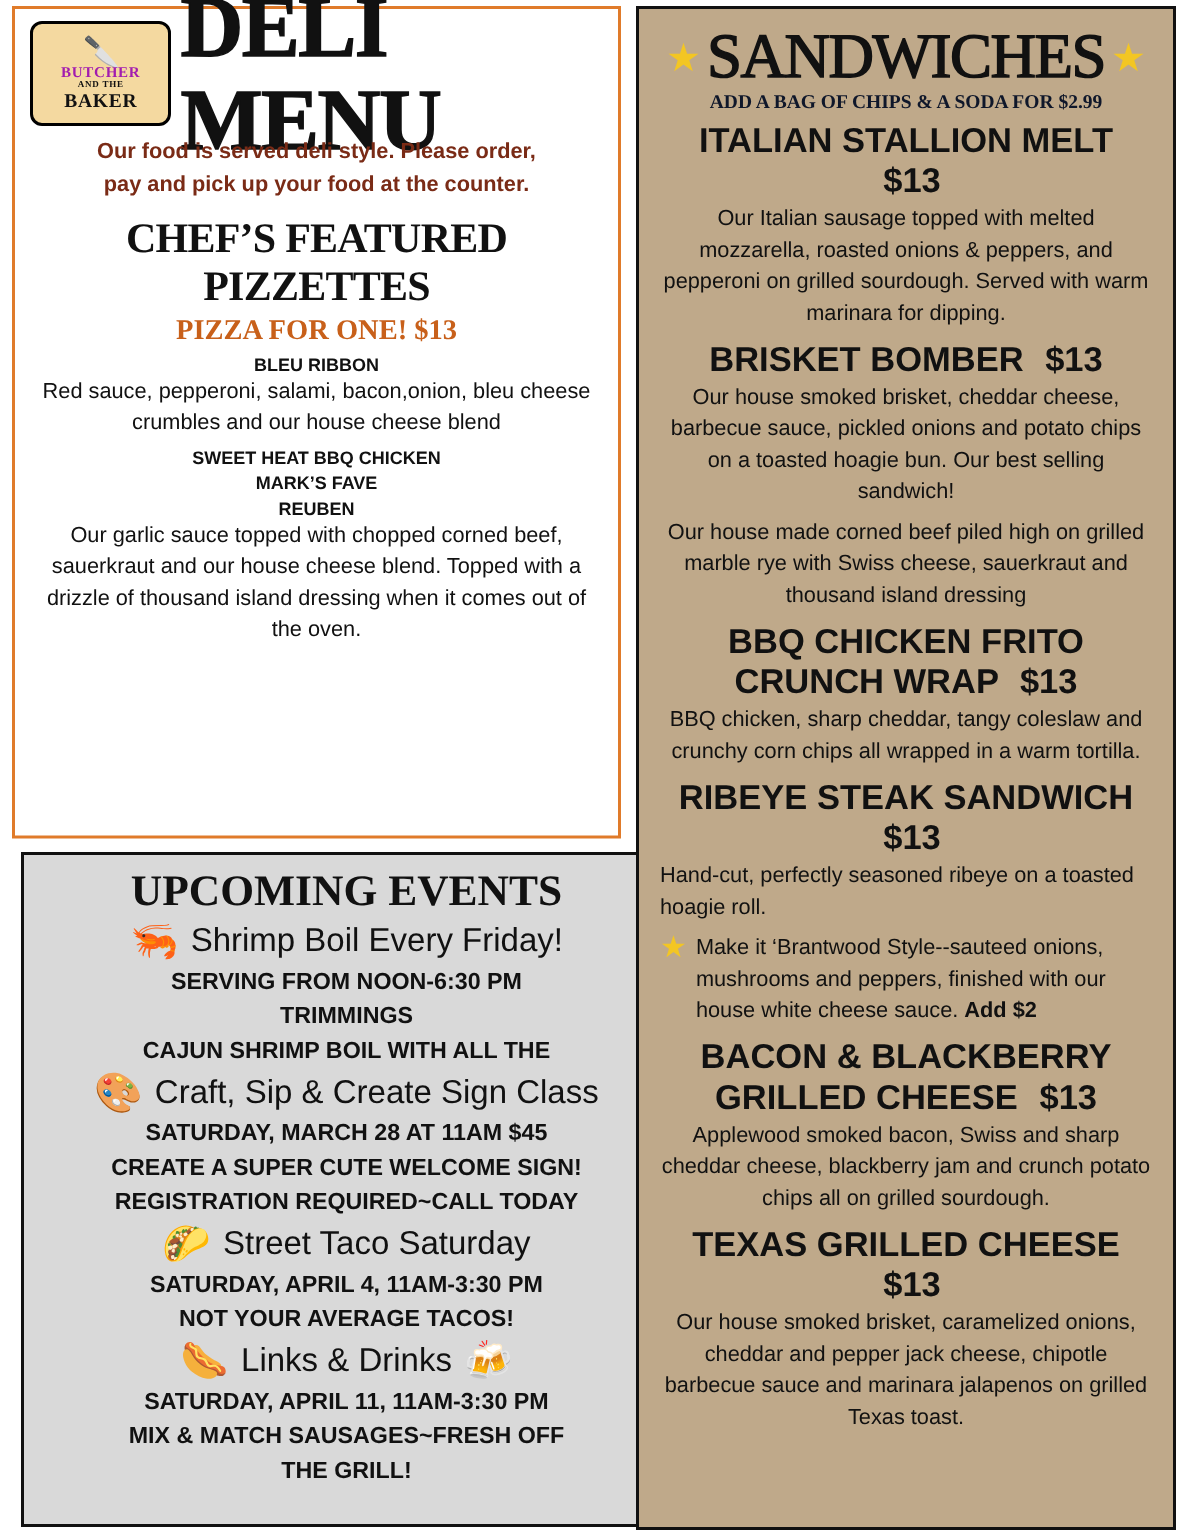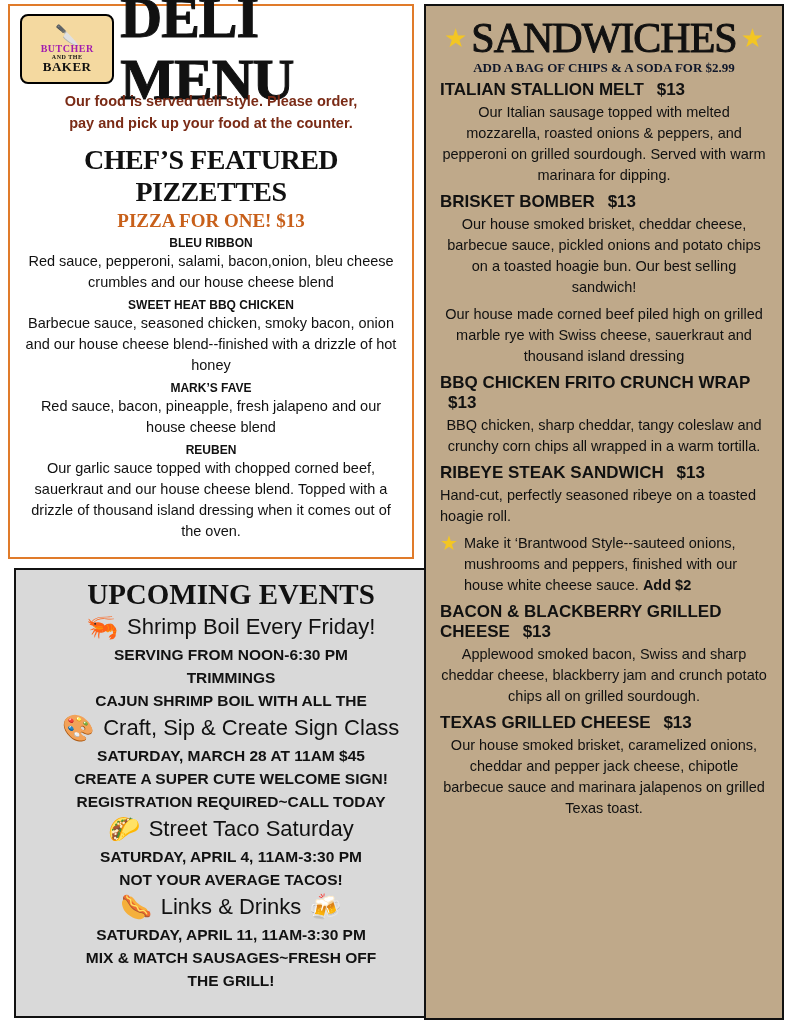--- a/index.html
+++ b/index.html
@@ -184,9 +184,9 @@
     margin: -2px 0 4px 0;
   }
   .s-item-head {
-    text-align: left;
-    font-weight: bold;
-    font-size: 17px;
+    text-align: center;
+    font-weight: bold;
+    font-size: 23px;
     color: #111;
     margin: 4px 0 2px 0;
   }

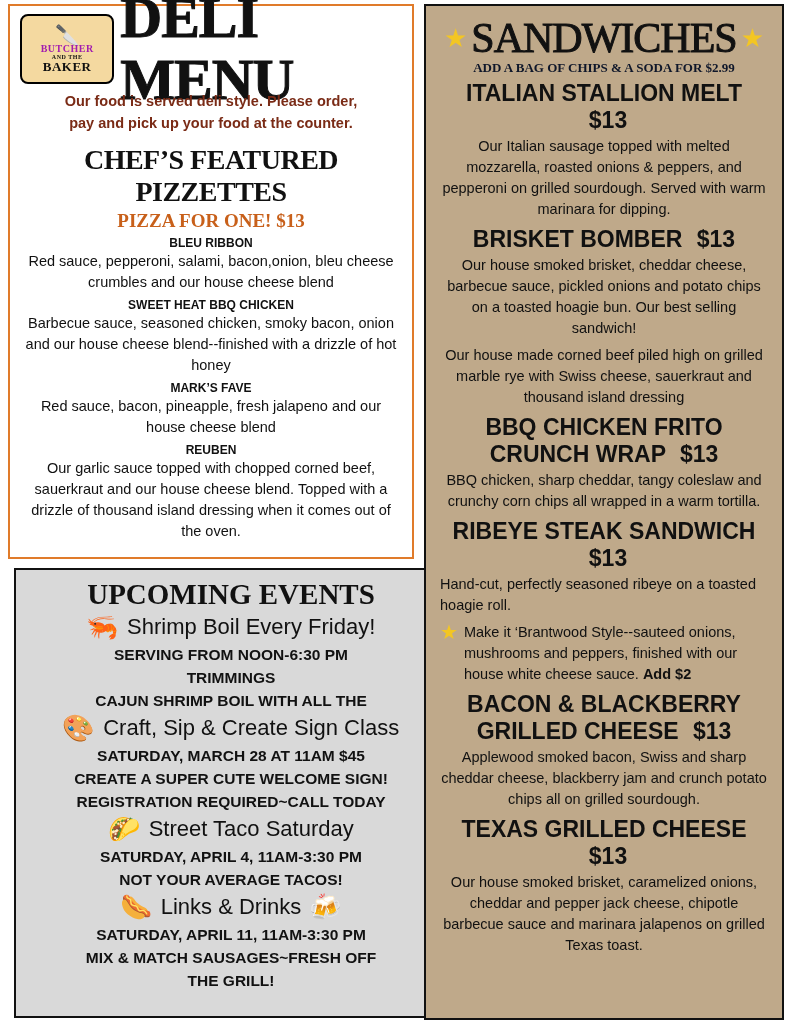--- a/index.html
+++ b/index.html
@@ -242,7 +242,6 @@
     </div>
     <div>
       <div class="item-name">SWEET HEAT BBQ CHICKEN</div>
-      <div class="item-desc">Barbecue sauce, seasoned chicken, smoky bacon, onion and our house cheese blend--finished with a drizzle of hot honey</div>
     </div>
     <div>
       <div class="item-name">MARK’S FAVE</div>

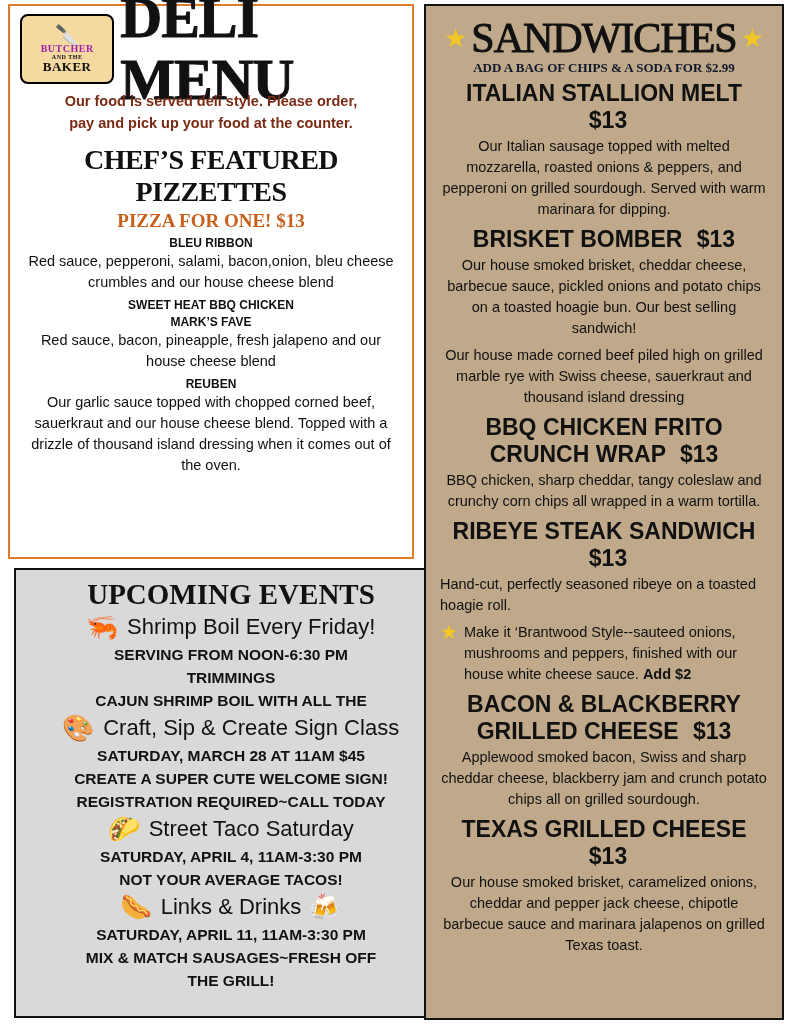--- a/index.html
+++ b/index.html
@@ -245,7 +245,6 @@
     </div>
     <div>
       <div class="item-name">MARK’S FAVE</div>
-      <div class="item-desc">Red sauce, bacon, pineapple, fresh jalapeno and our house cheese blend</div>
     </div>
     <div>
       <div class="item-name">REUBEN</div>

